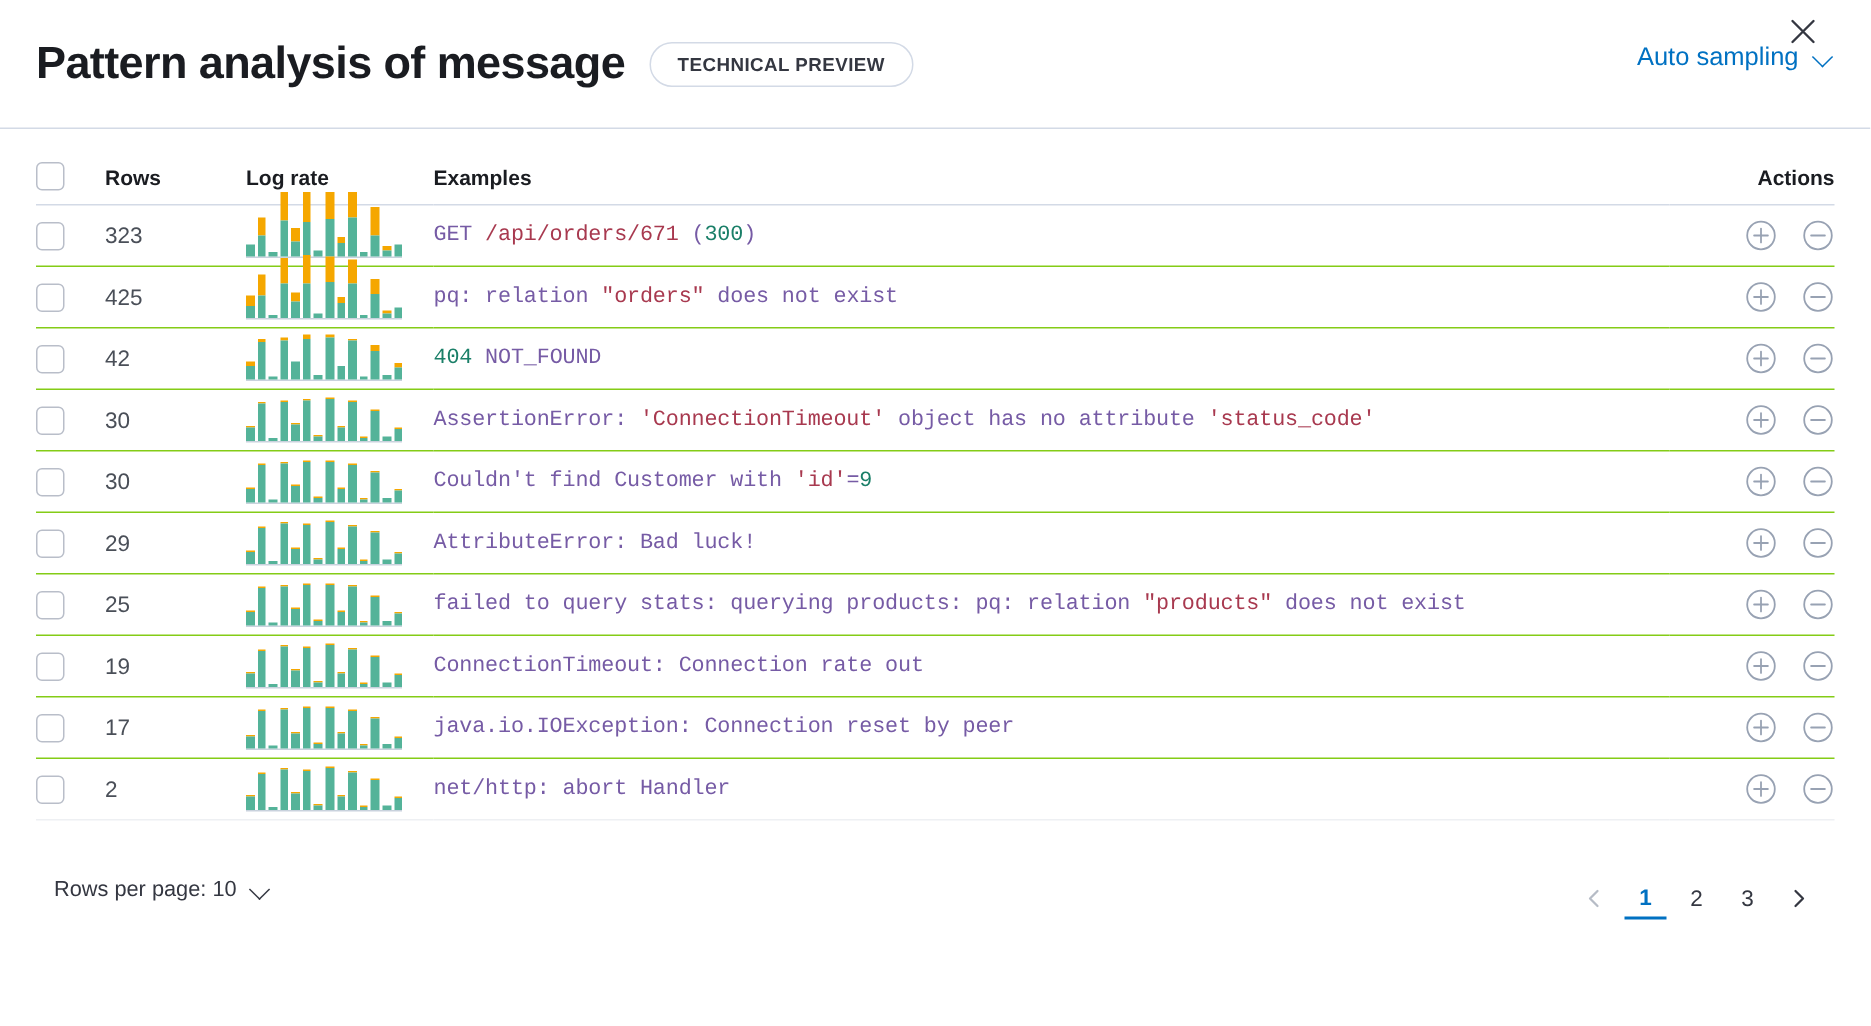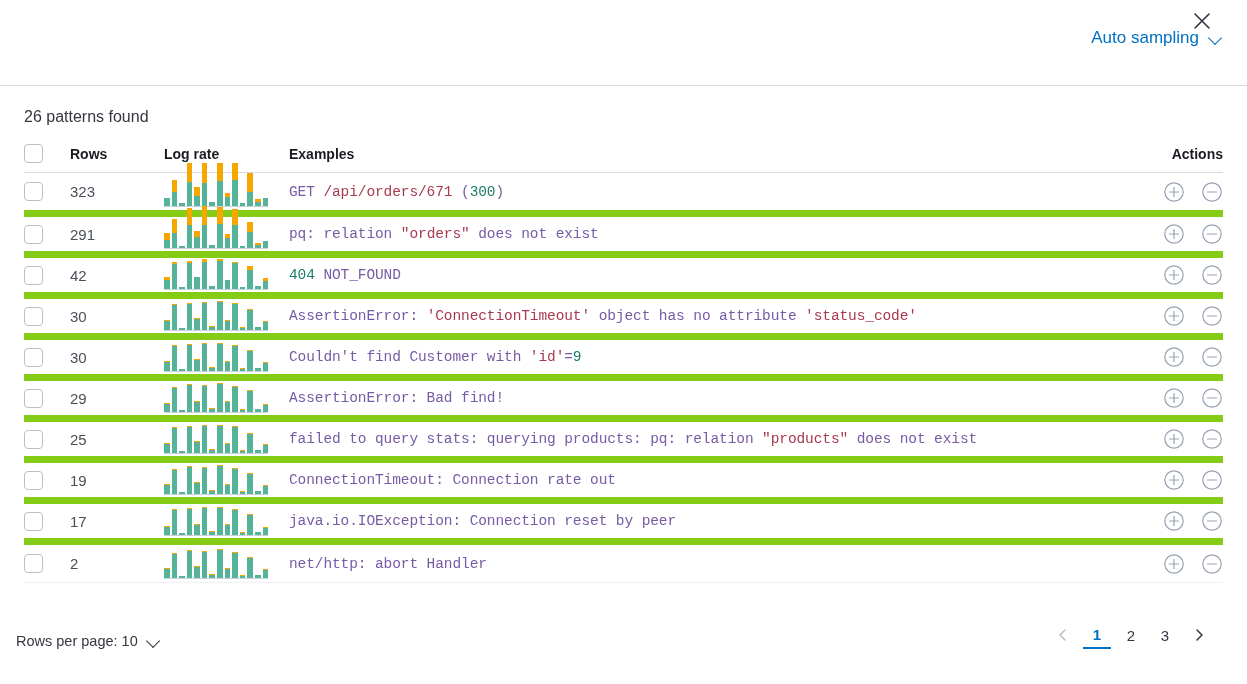--- a/index.html
+++ b/index.html
@@ -226,6 +226,10 @@
 <body>
 
 <div class="flyout-header">
+  <div class="header-left">
+    <div class="page-title">Pattern analysis of message</div>
+    <div class="preview-badge">TECHNICAL PREVIEW</div>
+  </div>
 
   <div class="header-right">
     <button class="close-btn">

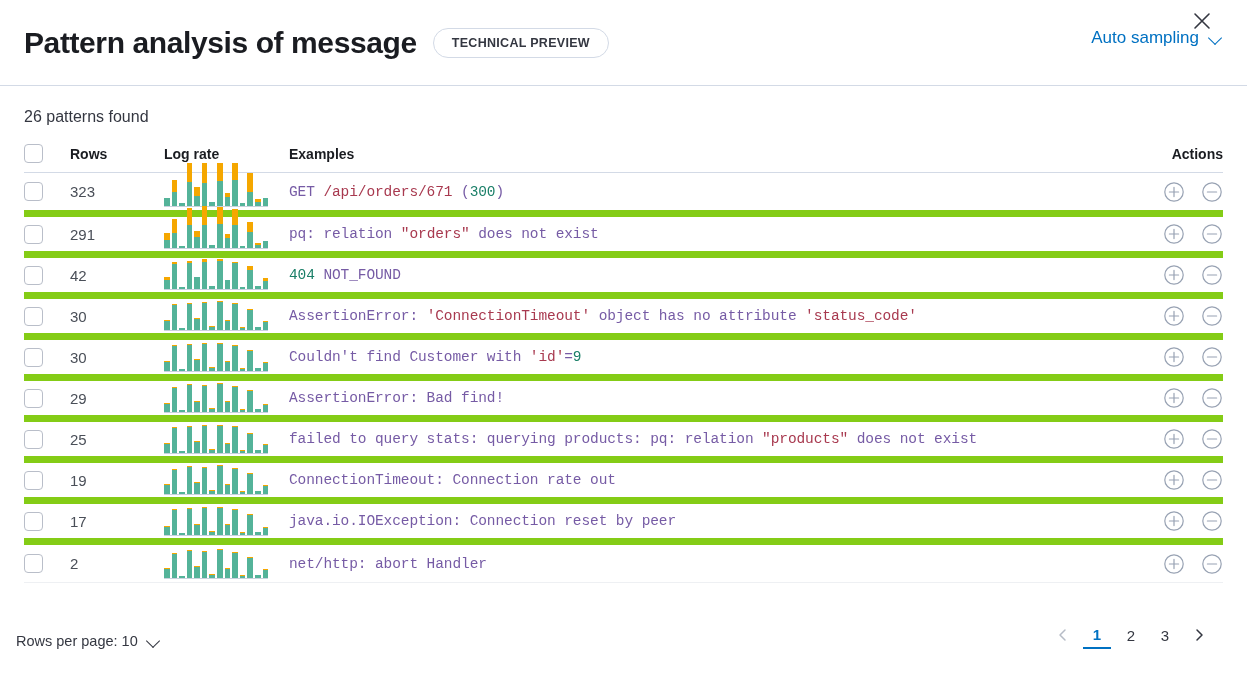--- a/index.html
+++ b/index.html
@@ -246,7 +246,6 @@
 
 <div class="flyout-body">
 
-  <div class="patterns-found">26 patterns found</div>
 
   <table class="patterns">
     <colgroup>

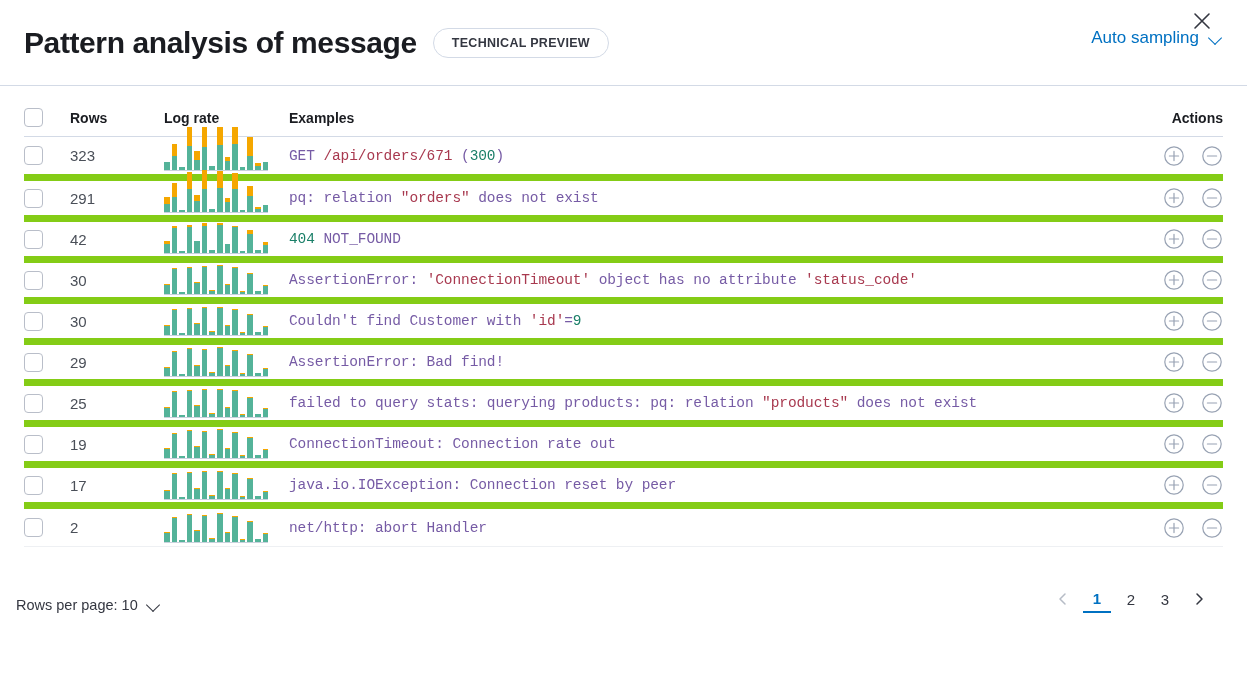--- a/index.html
+++ b/index.html
@@ -119,7 +119,7 @@
   table.patterns td {
     padding: 0;
     height: 41px;
-    border-bottom: 7px solid #84cc16;
+    border-bottom: 1px solid #84cc16;
     vertical-align: middle;
     font-size: 15px;
   }

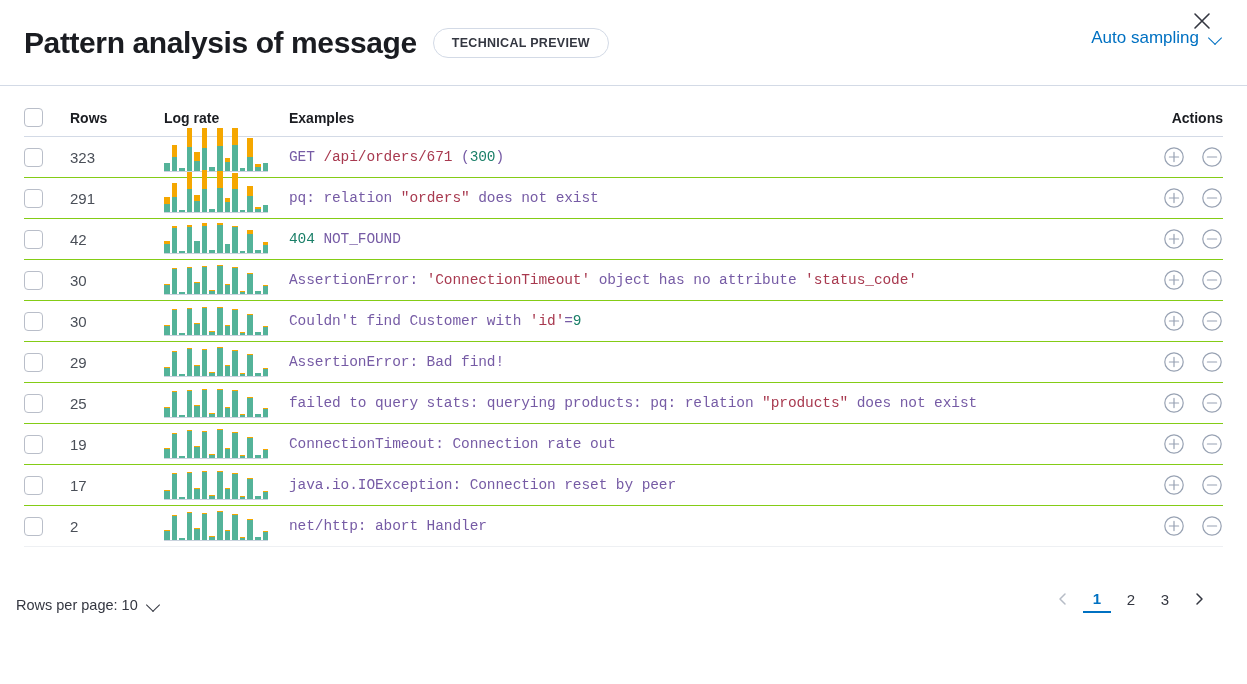--- a/index.html
+++ b/index.html
@@ -342,7 +342,7 @@
           <td>
             <span class="cbox"></span>
           </td>
-          <td class="count-cell">291</td>
+          <td class="count-cell">425</td>
           <td>
             <div class="spark">
               <div class="bar">

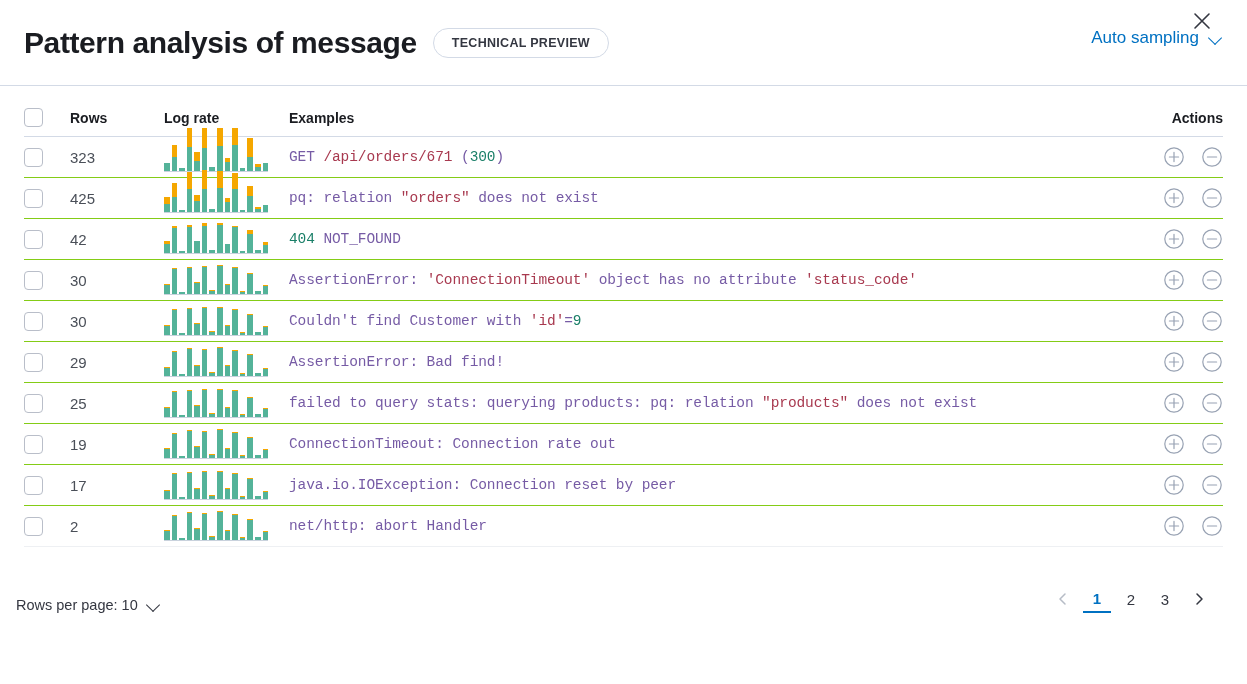--- a/index.html
+++ b/index.html
@@ -692,7 +692,7 @@
             </div>
           </td>
           <td>
-            <div class="example"><span class="tk-def">AssertionError: Bad find!</span></div>
+            <div class="example"><span class="tk-def">AttributeError: Bad luck!</span></div>
           </td>
           <td class="actions-cell"><button class="act-btn"><svg width="22" height="22" viewBox="0 0 22 22">
                 <circle cx="11" cy="11" r="9.2" fill="none" stroke="#98a2b3" stroke-width="1.2"></circle>

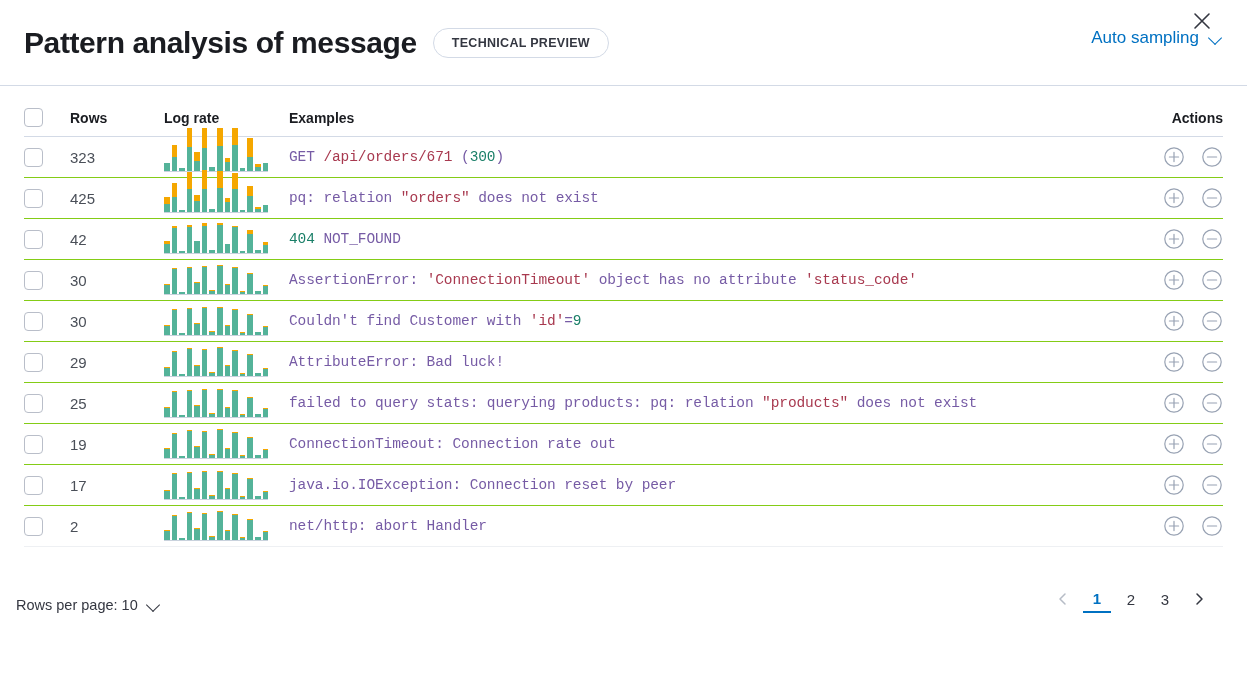--- a/index.html
+++ b/index.html
@@ -179,9 +179,9 @@
   
   .flyout-footer {
     display: flex;
-    align-items: flex-end;
+    align-items: flex-start;
     justify-content: space-between;
-    padding: 14px 34px 0 16px;
+    padding: 14px 34px 0 36px;
   }
   .rows-per-page {
     display: flex;

